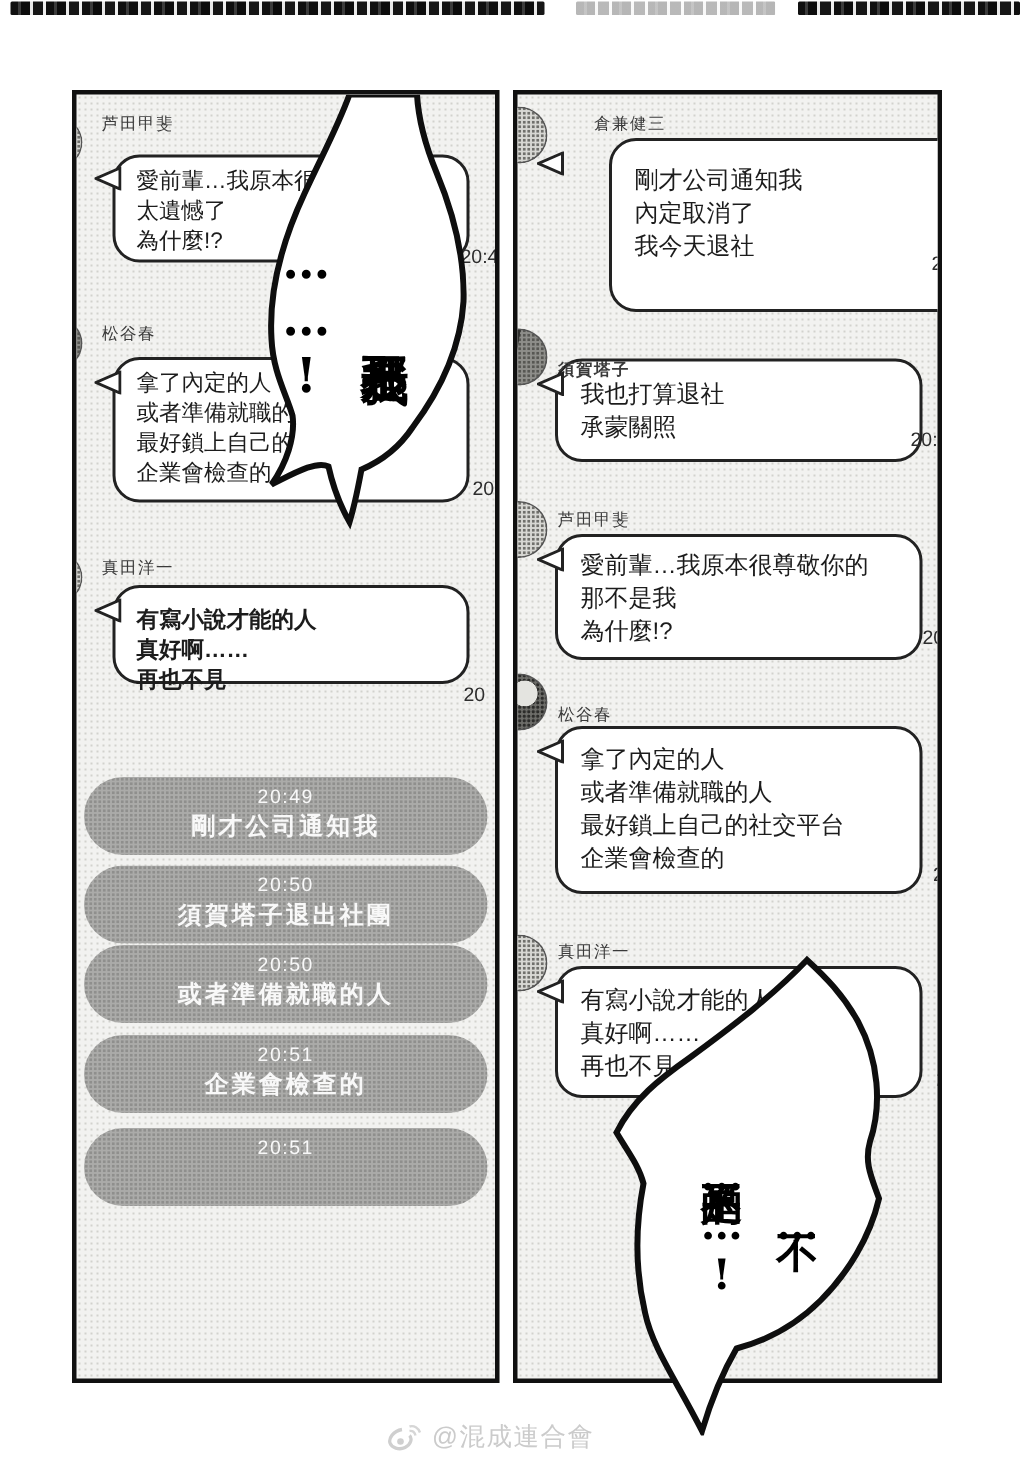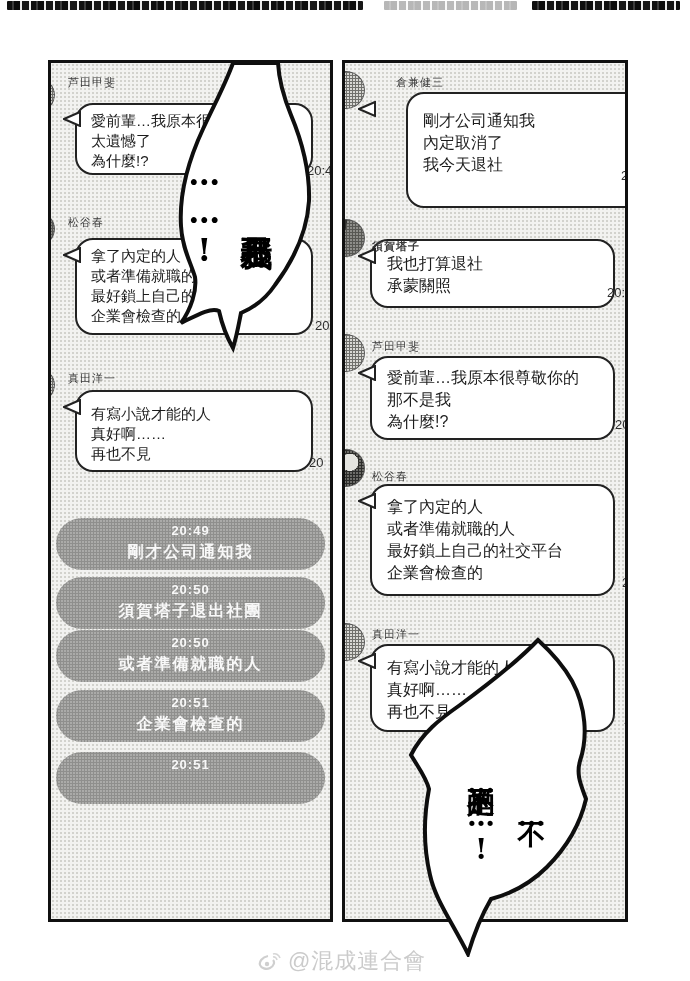--- a/index.html
+++ b/index.html
@@ -72,7 +72,7 @@
   .aL0{top:15px;} .aL1{top:149px;} .aL2{top:305px;}
   .bL0{top:40px;height:72px;padding:6px 14px;}
   .bL1{top:175px;height:97px;padding:6px 14px;line-height:21px;}
-  .bL2{top:327px;height:82px;padding:12px 14px;}
+  .bL2{top:327px;height:66px;padding:12px 14px;font-weight:bold;}
   .tL0{left:12px;top:48px;} .tL1{left:12px;top:184px;} .tL2{left:12px;top:336px;}
   .sL0{left:256px;top:100px;} .sL1{left:264px;top:255px;} .sL2{left:258px;top:392px;}
   .p0{top:455px;} .p1{top:514px;} .p2{top:567px;} .p3{top:627px;} .p4{top:689px;}

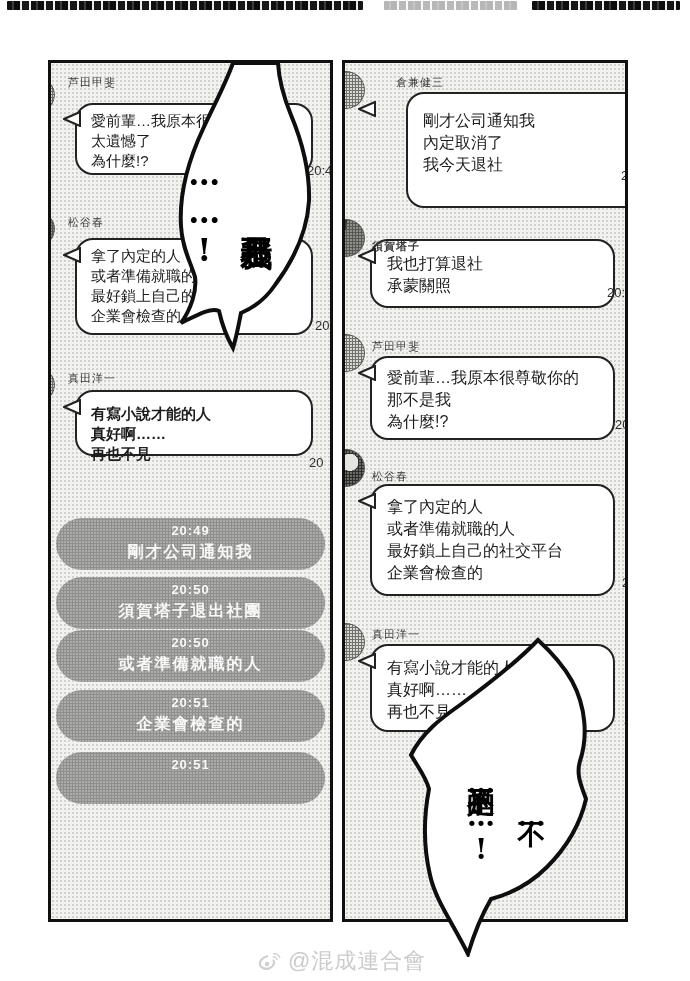--- a/index.html
+++ b/index.html
@@ -52,7 +52,7 @@
     background-image:radial-gradient(#8f8f8d 1px,transparent 1.15px);
     background-size:3px 3px;
     color:rgba(255,255,255,.93);text-align:center;box-sizing:border-box;padding-top:5px;}
-  .pill .p-time{font-size:13px;font-weight:bold;letter-spacing:1px;line-height:16px;}
+  .pill .p-time{font-size:13px;font-weight:normal;letter-spacing:1px;line-height:16px;}
   .pill .p-text{font-size:16px;font-weight:bold;letter-spacing:2px;line-height:26px;}
 
   

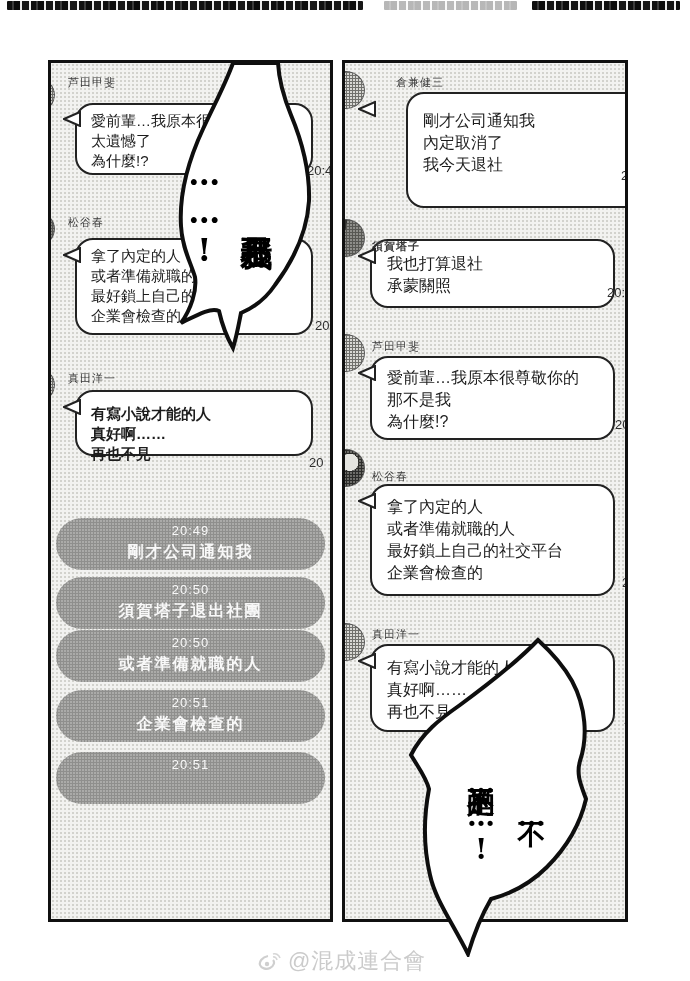--- a/index.html
+++ b/index.html
@@ -65,7 +65,7 @@
 
   
   #watermark{position:absolute;left:258px;top:946px;display:flex;align-items:center;gap:6px;
-    color:#cbcbcb;font-size:22px;letter-spacing:1px;z-index:3;}
+    color:#cbcbcb;font-size:17px;letter-spacing:1px;z-index:3;}
 
   
   .nL0{left:17px;top:12px;} .nL1{left:17px;top:152px;} .nL2{left:17px;top:308px;}

